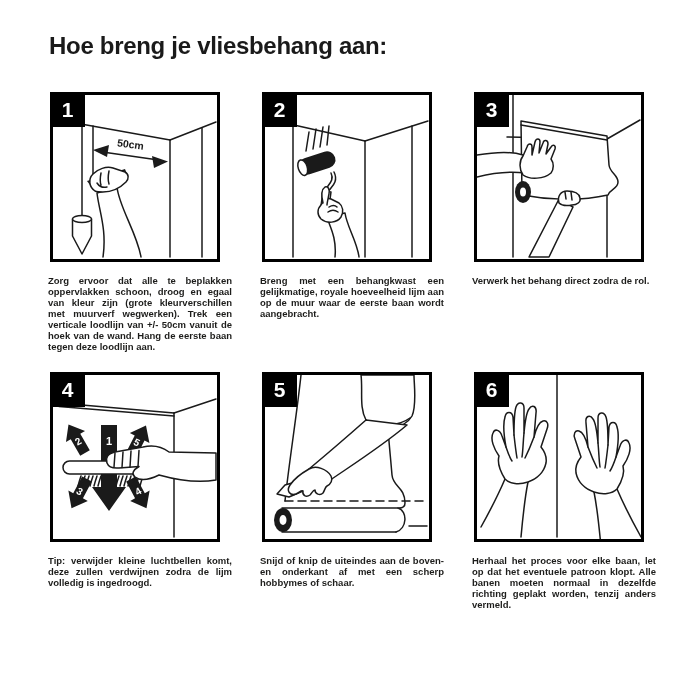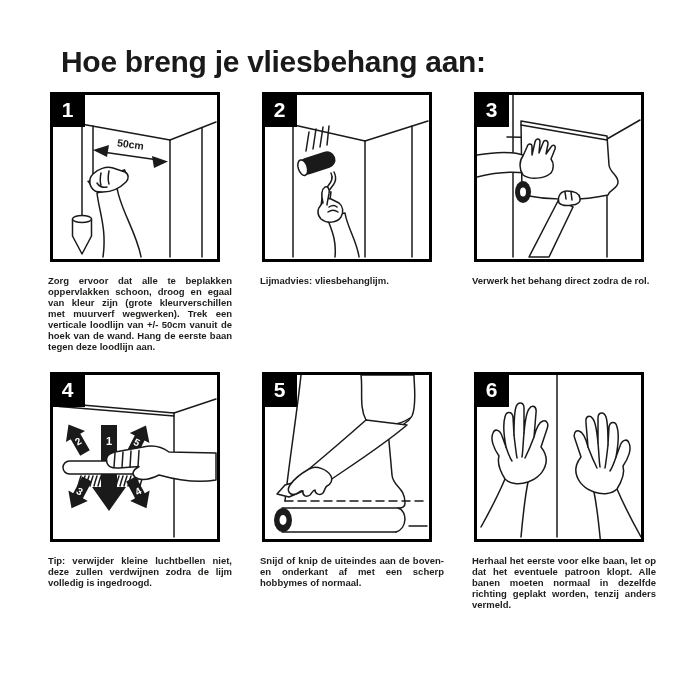--- a/index.html
+++ b/index.html
@@ -5,7 +5,7 @@
   html,body{margin:0;padding:0;background:#ffffff;}
   body{width:700px;height:700px;overflow:hidden;font-family:"Liberation Sans",sans-serif;color:#1d1d1b;}
   .page{position:relative;width:700px;height:700px;background:#fff;}
-  .title{position:absolute;left:49px;top:33px;margin:12px;font-size:30px;line-height:1.1;font-weight:bold;letter-spacing:-0.3px;color:#1a1a1a;}
+  .title{position:absolute;left:49px;top:33px;margin:0;font-size:24px;line-height:1.1;font-weight:bold;letter-spacing:-0.3px;color:#1a1a1a;}
   .grid{position:absolute;left:50px;top:92px;display:grid;grid-template-columns:170px 170px 170px;column-gap:42px;grid-template-rows:280px 280px;}
   .step{width:170px;}
   .panel{position:relative;width:170px;height:170px;border:3px solid #000;box-sizing:border-box;background:#fff;}

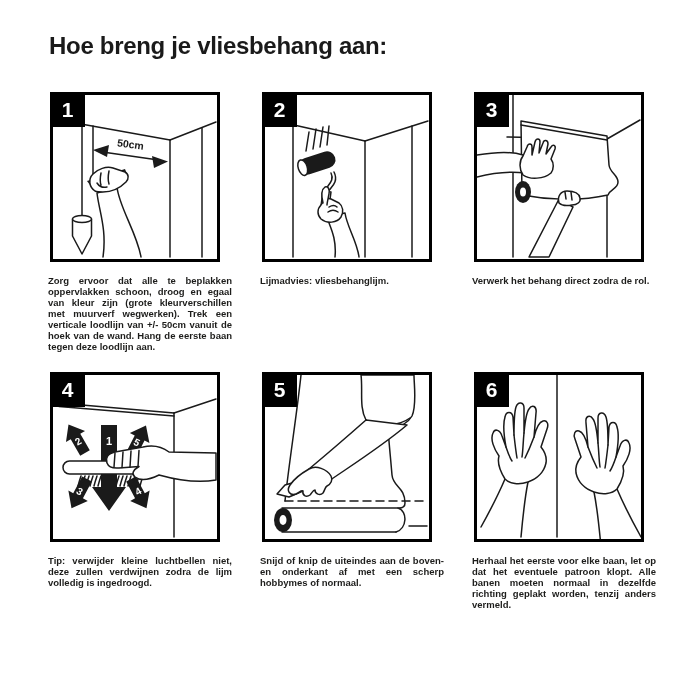--- a/index.html
+++ b/index.html
@@ -94,6 +94,7 @@
         <div class="badge">2</div>
       </div>
       <div class="caption">
+        <p>Breng met een behangkwast een gelijkmatige, royale hoeveelheid lijm aan op de muur waar de eerste baan wordt aangebracht.</p>
         <p>Lijmadvies: vliesbehanglijm.</p>
       </div>
     </section>

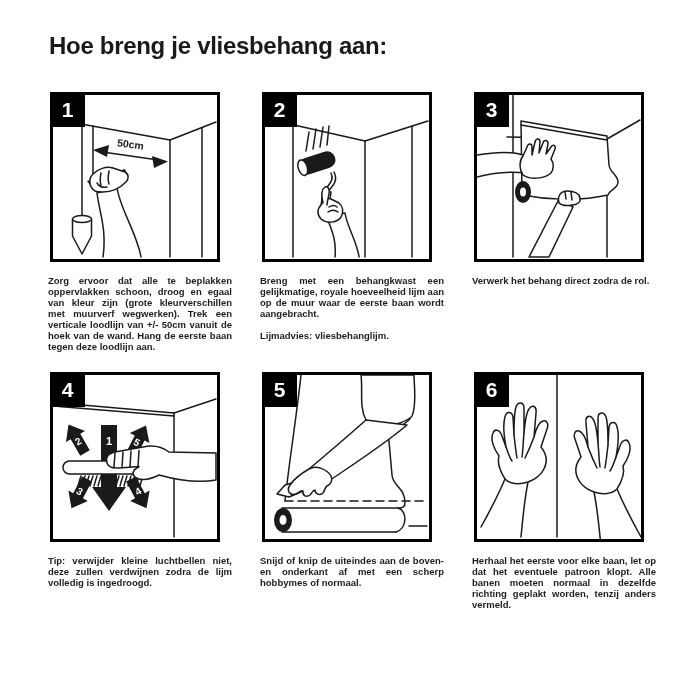--- a/index.html
+++ b/index.html
@@ -95,7 +95,6 @@
       </div>
       <div class="caption">
         <p>Breng met een behangkwast een gelijkmatige, royale hoeveelheid lijm aan op de muur waar de eerste baan wordt aangebracht.</p>
-        <p>Lijmadvies: vliesbehanglijm.</p>
       </div>
     </section>
 

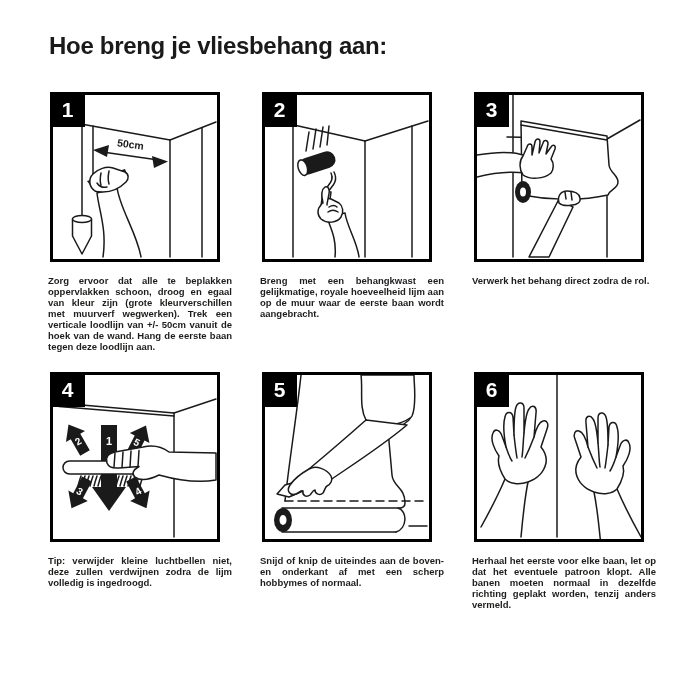--- a/index.html
+++ b/index.html
@@ -171,7 +171,7 @@
         <div class="badge">4</div>
       </div>
       <div class="caption">
-        <p>Tip: verwijder kleine luchtbellen niet, deze zullen verdwijnen zodra de lijm volledig is ingedroogd.</p>
+        <p>Tip: verwijder kleine luchtbellen komt, deze zullen verdwijnen zodra de lijm volledig is ingedroogd.</p>
       </div>
     </section>
 

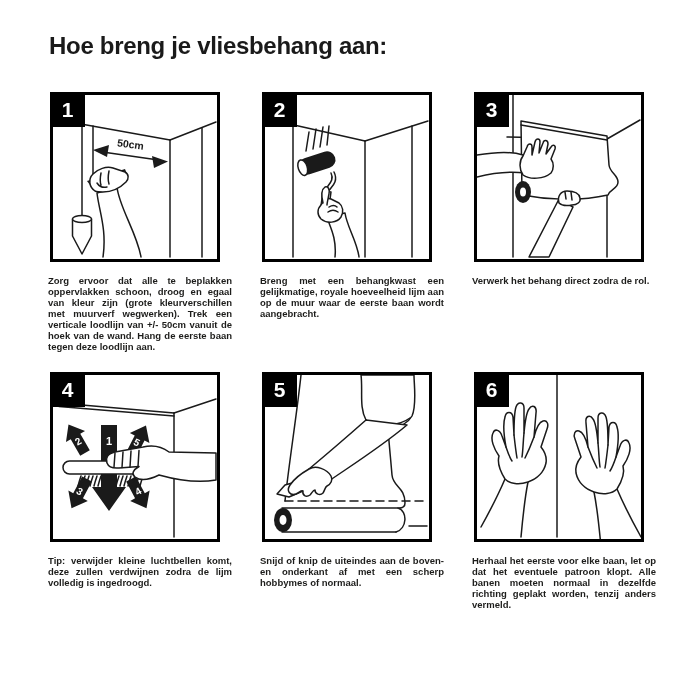--- a/index.html
+++ b/index.html
@@ -202,7 +202,7 @@
         <div class="badge">5</div>
       </div>
       <div class="caption">
-        <p>Snijd of knip de uiteindes aan de boven- en onderkant af met een scherp hobbymes of normaal.</p>
+        <p>Snijd of knip de uiteindes aan de boven- en onderkant af met een scherp hobbymes of schaar.</p>
       </div>
     </section>
 

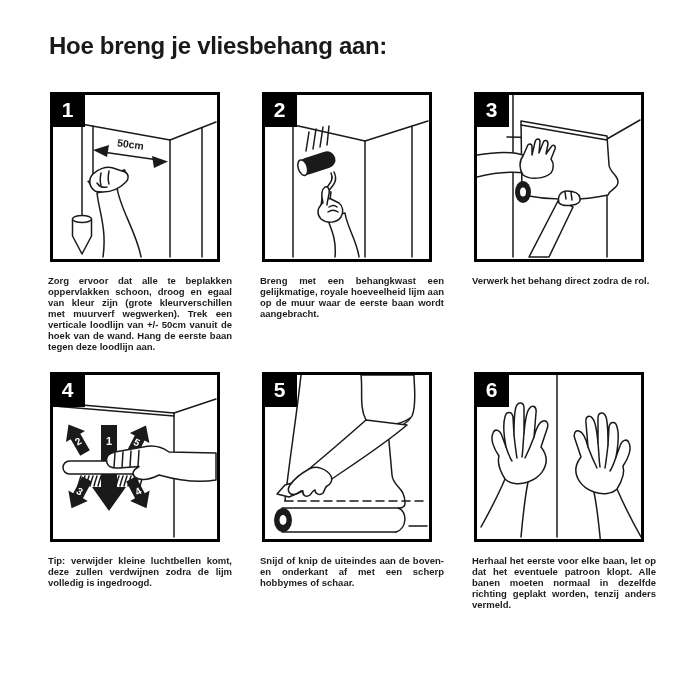--- a/index.html
+++ b/index.html
@@ -227,7 +227,7 @@
         <div class="badge">6</div>
       </div>
       <div class="caption tight">
-        <p>Herhaal het eerste voor elke baan, let op dat het eventuele patroon klopt. Alle banen moeten normaal in dezelfde richting geplakt worden, tenzij anders vermeld.</p>
+        <p>Herhaal het proces voor elke baan, let op dat het eventuele patroon klopt. Alle banen moeten normaal in dezelfde richting geplakt worden, tenzij anders vermeld.</p>
       </div>
     </section>
 

